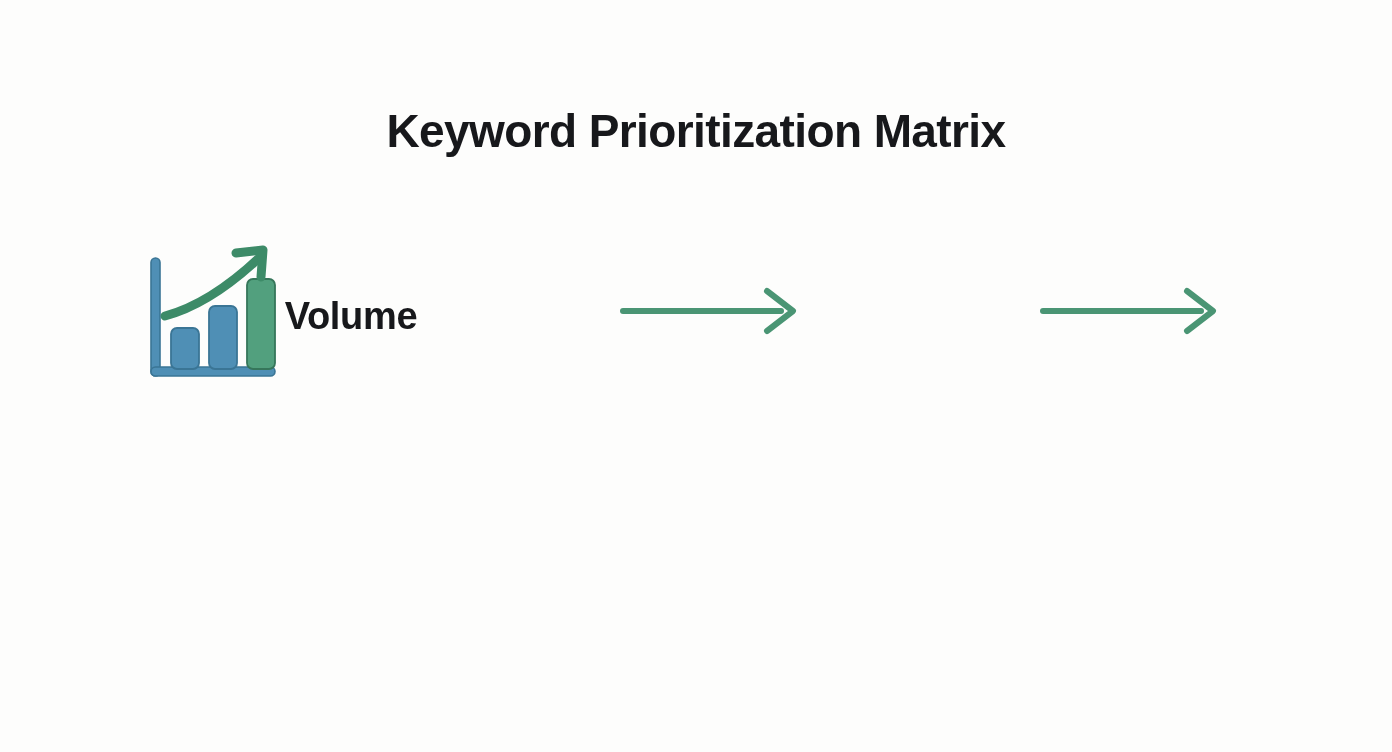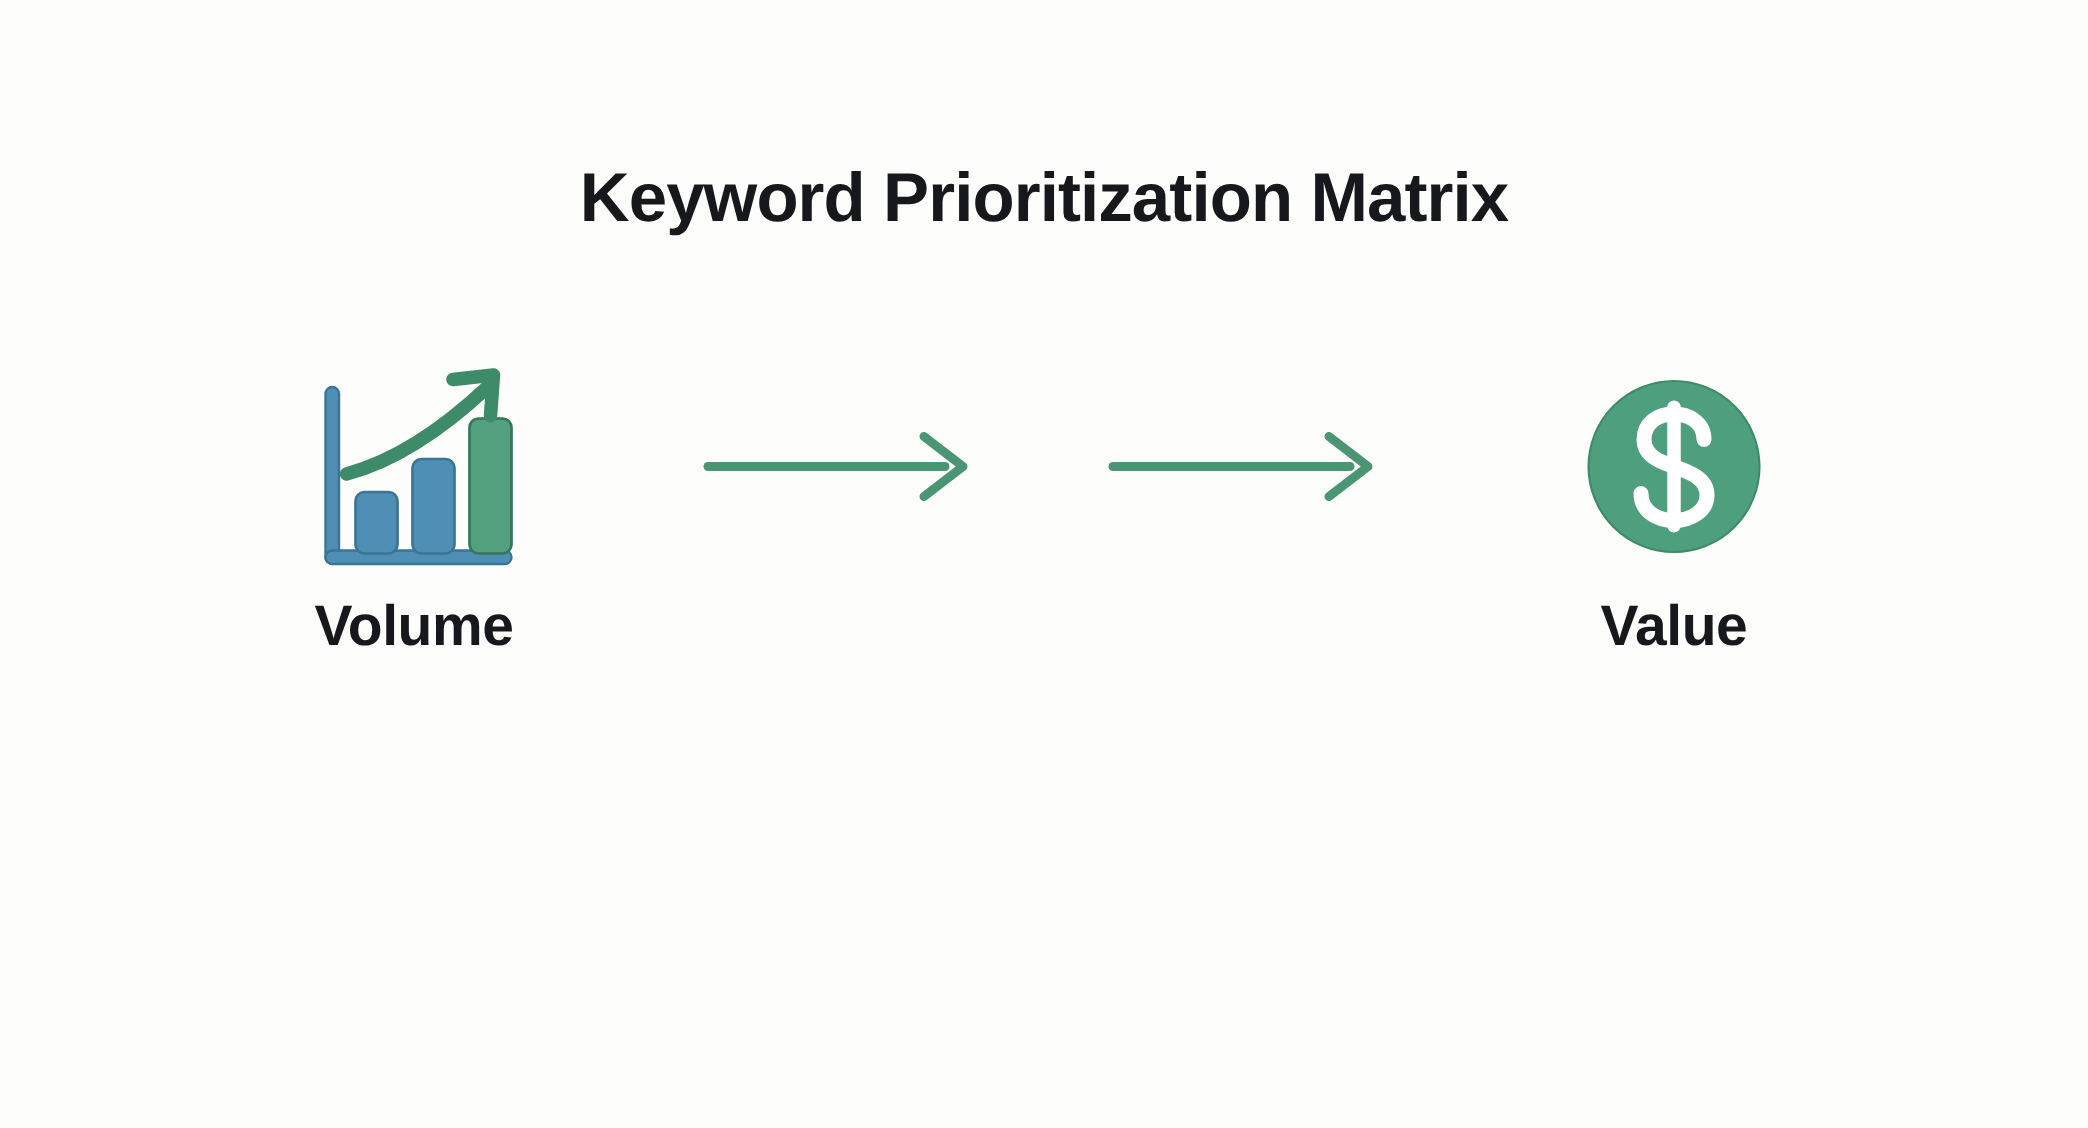--- a/index.html
+++ b/index.html
@@ -54,8 +54,9 @@
   .step {
     width: 232px;
     display: flex;
-    flex-direction: column;
+    flex-direction: row;
     align-items: center;
+    justify-content: center;
   }
 
   .icon-box {

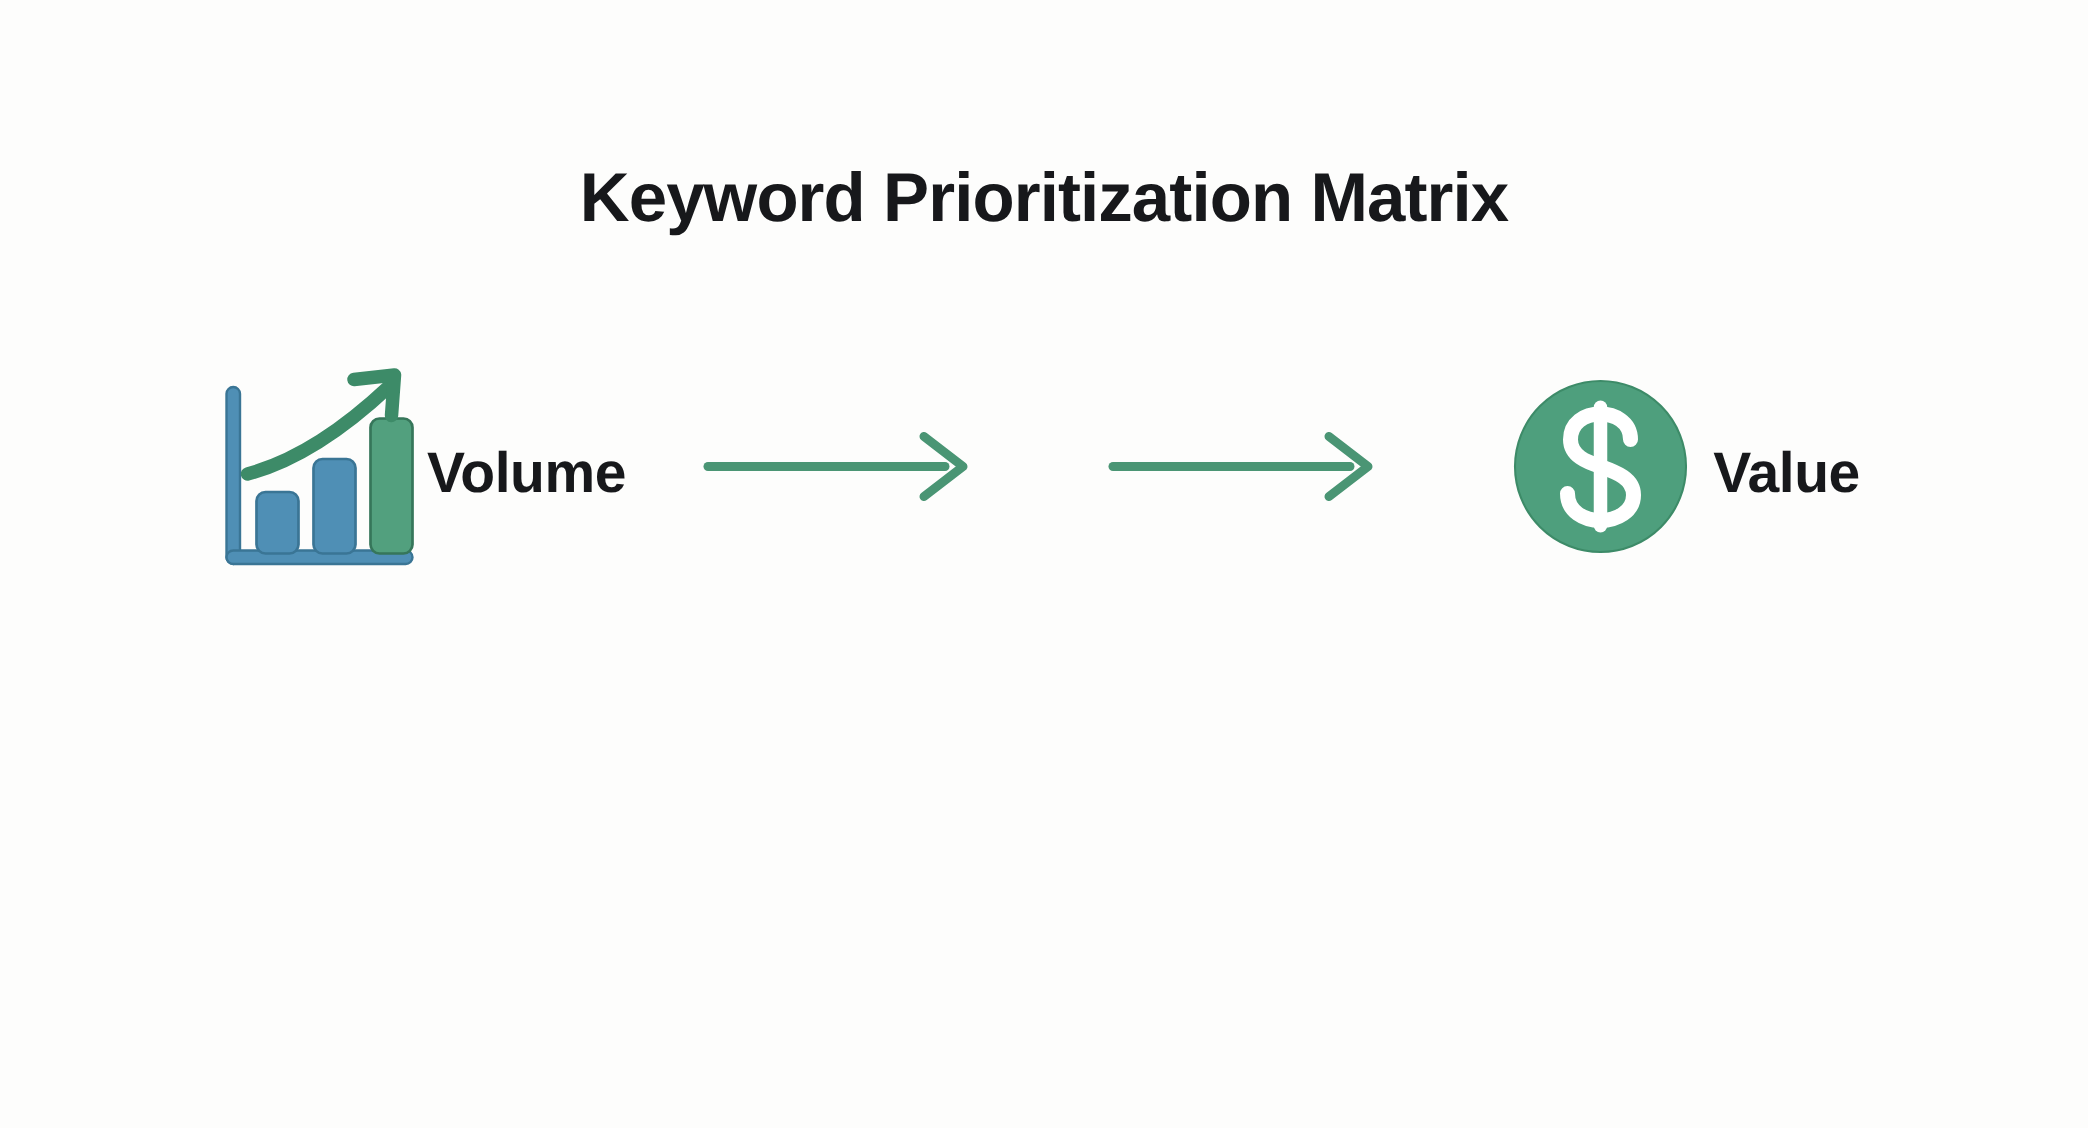--- a/index.html
+++ b/index.html
@@ -133,20 +133,6 @@
       </svg>
     </div>
 
-    <div class="step">
-      <div class="icon-box">
-        <svg width="150" height="150" viewBox="0 0 150 150">
-          <circle cx="75" cy="75" r="57" fill="#4e9f7d" stroke="#3d8b68" stroke-width="1.4"></circle>
-
-          <rect x="70.5" y="31" width="9" height="88" rx="4.5" fill="#ffffff"></rect>
-
-          <path d="M95 57 C 95 45, 84 40, 75 40 C 64 40, 55 46, 55 57
-                   C 55 68, 66 72, 75 75 C 86 79, 97 83, 97 94
-                   C 97 105, 86 111, 75 111 C 64 111, 53 105, 53 93" fill="none" stroke="#ffffff" stroke-width="10" stroke-linecap="round" stroke-linejoin="round"></path>
-        </svg>
-      </div>
-      <div class="step-label">Value</div>
-    </div>
 
   </div>
 </div>

